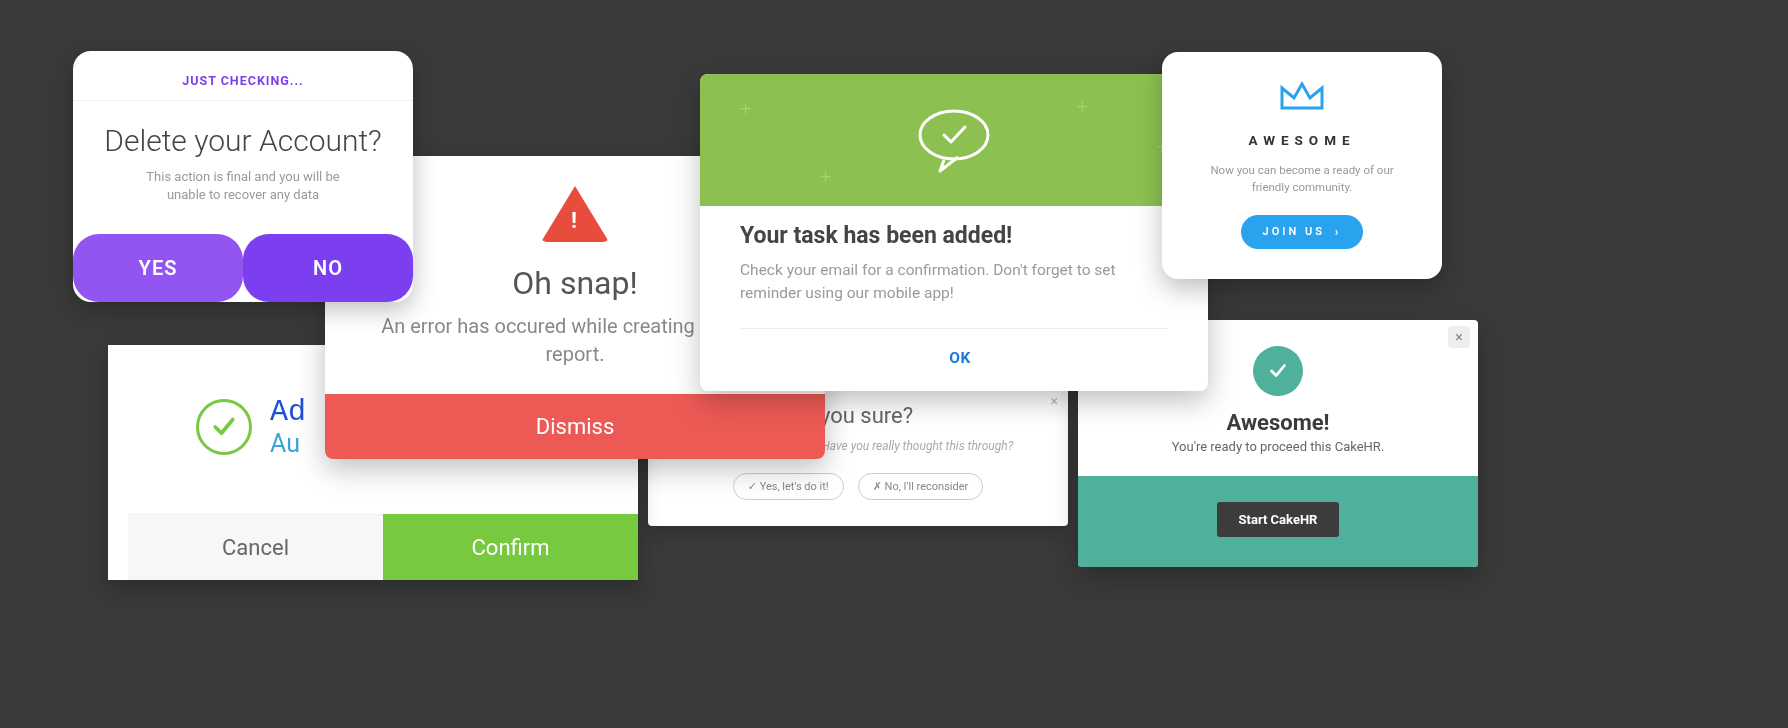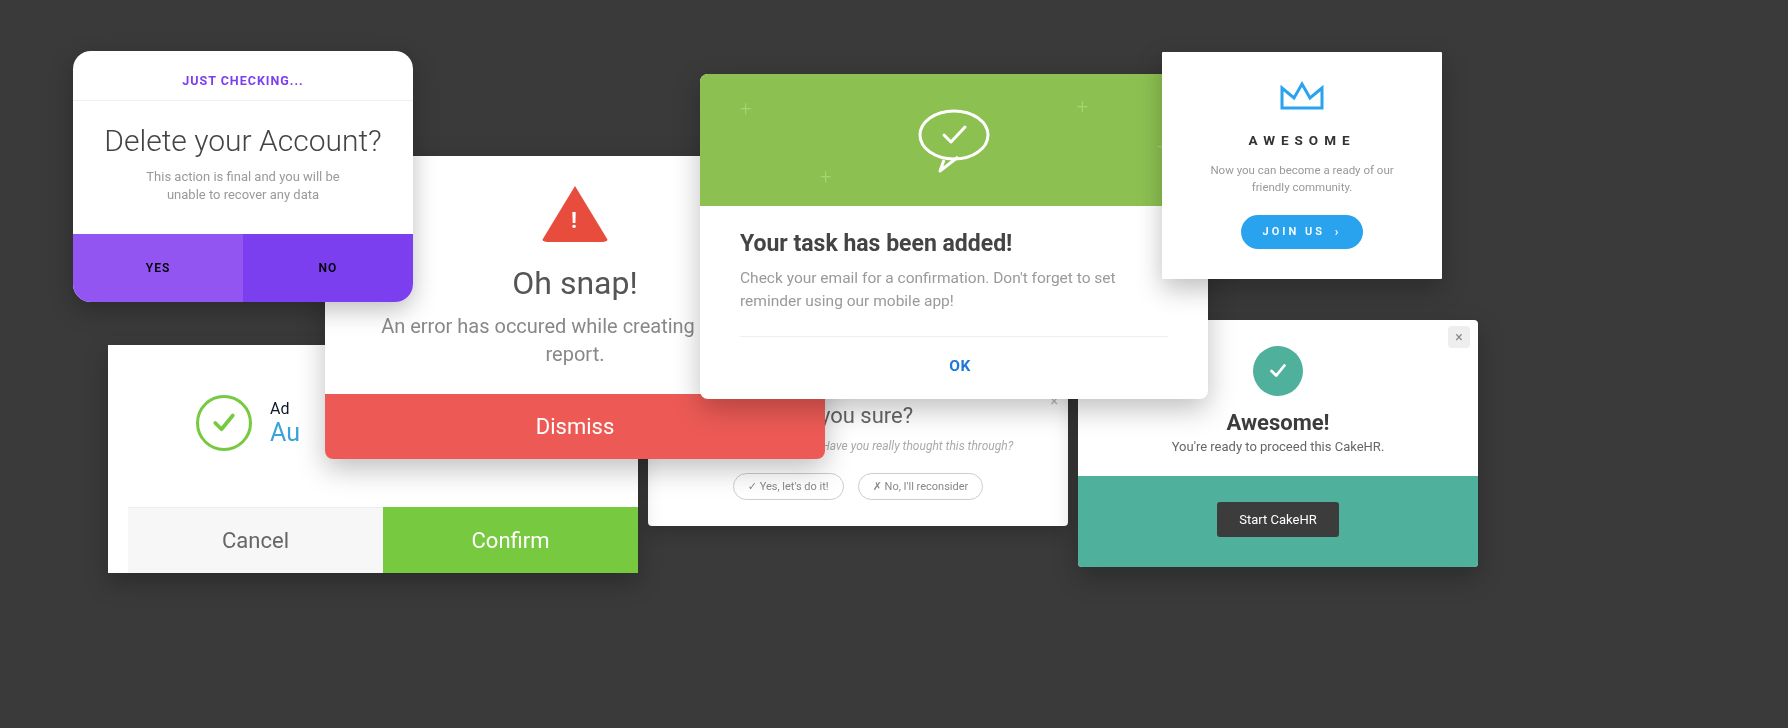--- a/index.html
+++ b/index.html
@@ -194,7 +194,7 @@
     left: 1162px; top: 52px;
     width: 280px;
     background:#fff;
-    border-radius: 1px;
+    border-radius: 16px;
     box-shadow: 0 10px 26px rgba(0,0,0,.25);
     z-index: 70;
     padding: 28px 20px 30px;

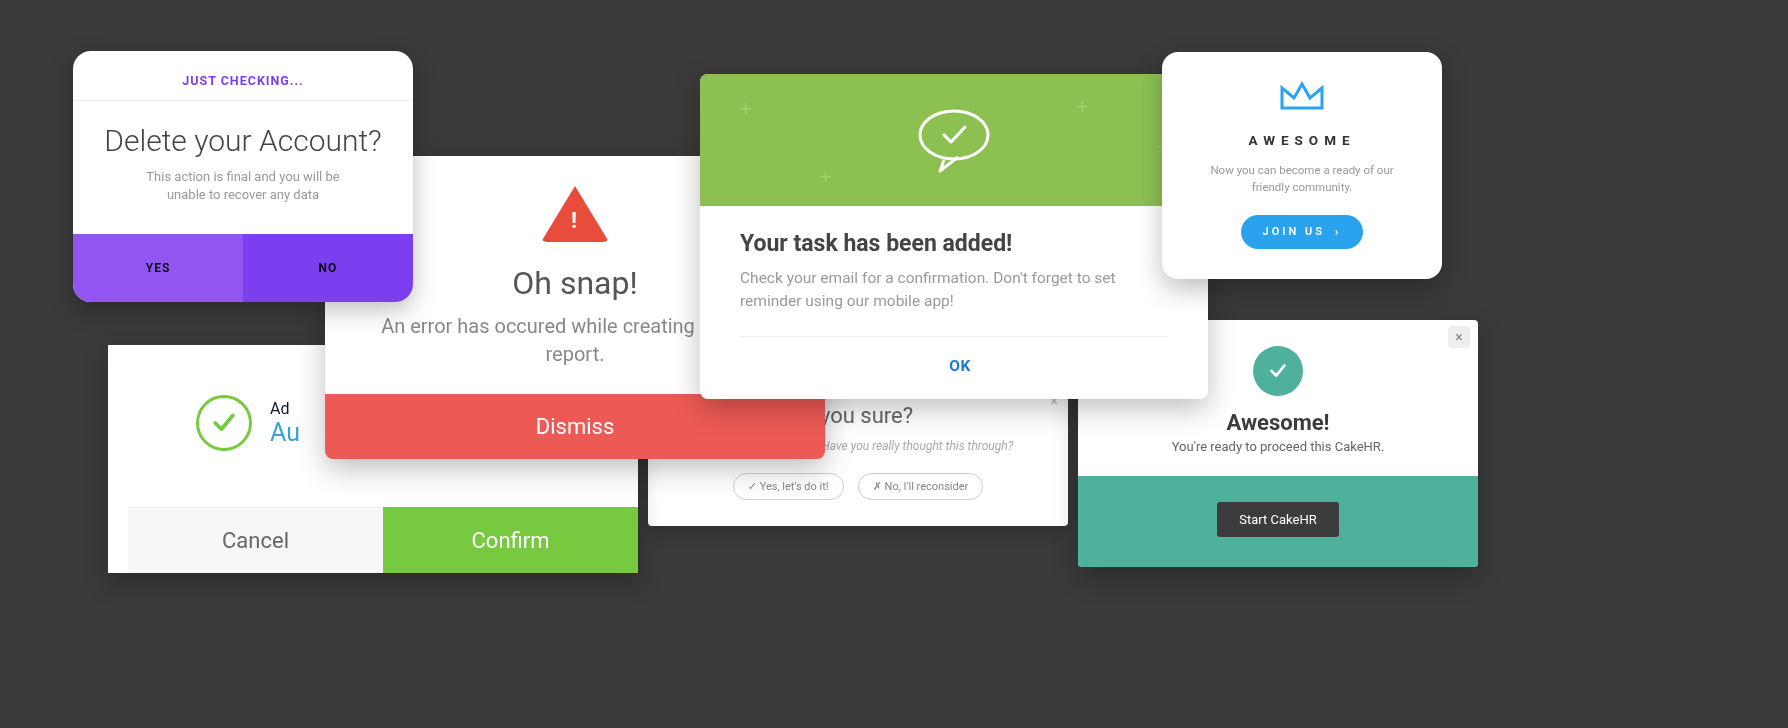--- a/index.html
+++ b/index.html
@@ -176,7 +176,7 @@
   }
   .card-task .title {
     font-size: 23px; font-weight:700; color:#444;
-    padding: 24px 40px 10px;
+    padding: 16px 40px 10px;
   }
   .card-task .body {
     font-size: 15.5px; color:#9a9a9a; line-height:1.5;

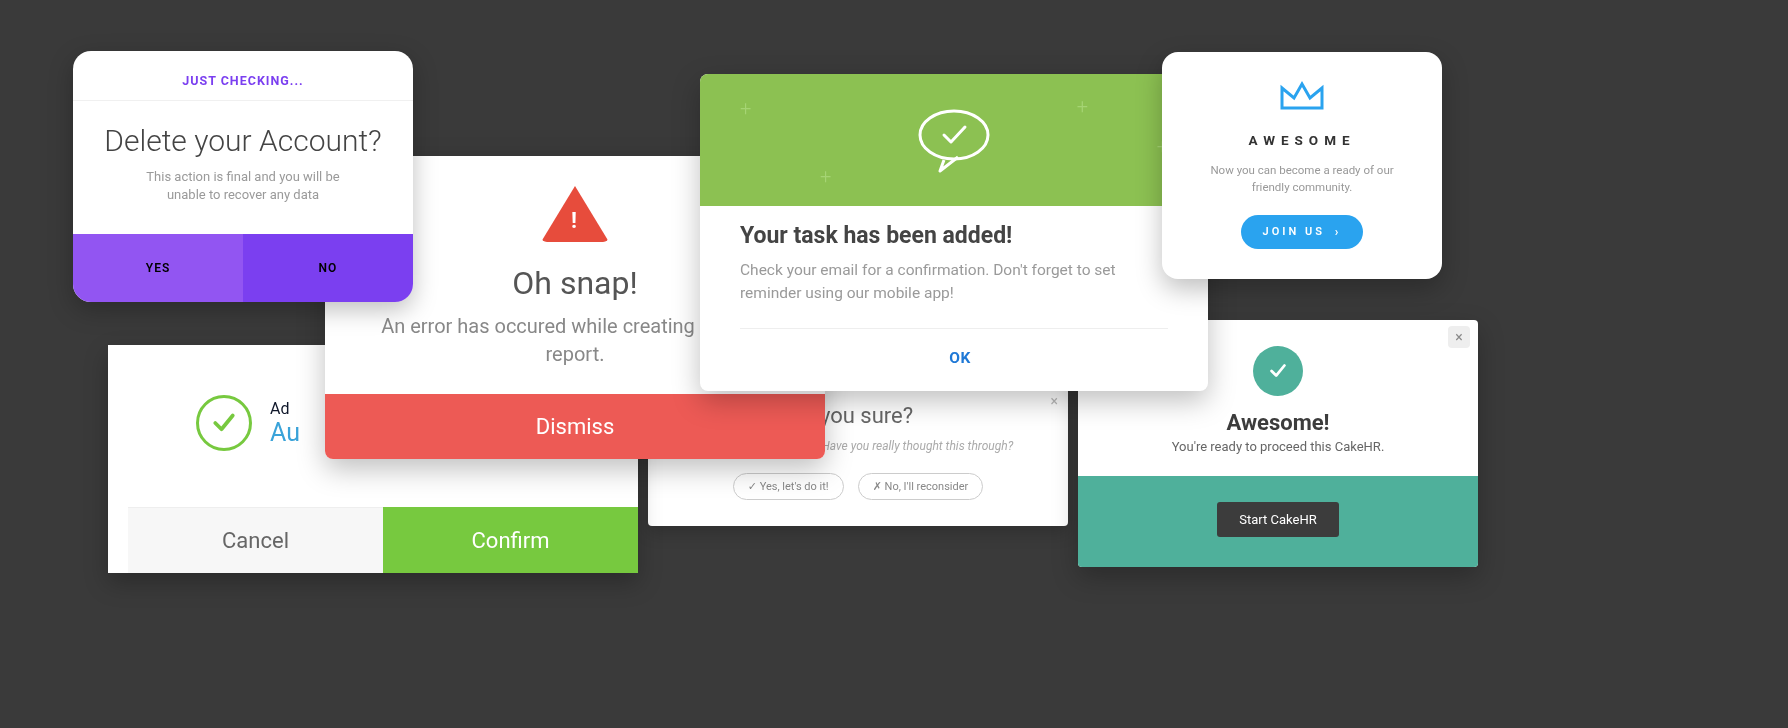--- a/index.html
+++ b/index.html
@@ -50,8 +50,9 @@
   .card-delete .btn {
     flex: 1;
     display: flex; align-items: center; justify-content: center;
-    color: #000000; font-size: 12px; font-weight: 600; letter-spacing: 1px;
+    color: #ffffff; font-size: 20px; font-weight: 600; letter-spacing: 1px;
     cursor: pointer;
+    border-radius: 26px;
   }
   .card-delete .btn-yes { background: #9255f2; }
   .card-delete .btn-no  { background: #7b3ff0; position: relative; }

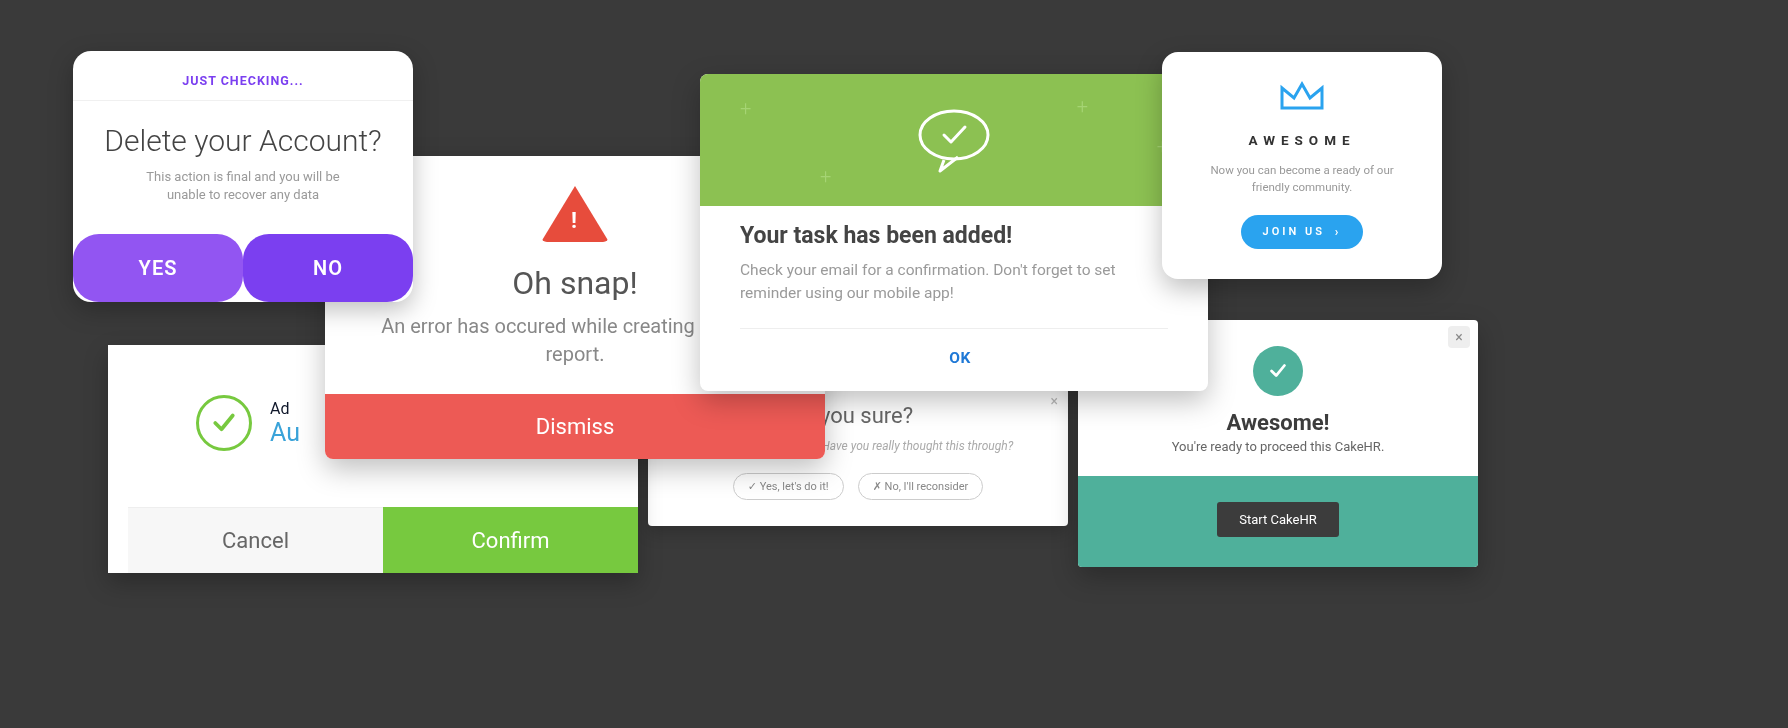--- a/index.html
+++ b/index.html
@@ -115,7 +115,7 @@
     display:flex; align-items:center; justify-content:center; flex-shrink:0;
   }
   .card-confirm .check-circle svg { width:30px; height:30px; stroke:#77c93f; }
-  .card-confirm .textcol .line1 { font-size:16px; color:#0f172a; }
+  .card-confirm .textcol .line1 { font-size:30px; color:#1d4ed8;font-family:Liberation Mono, monospace; }
   .card-confirm .textcol .line2 { font-size:25px; color:#3aa3d9; }
   .card-confirm .btnrow { display:flex; height:66px;margin-left:20px; }
   .card-confirm .cancel {

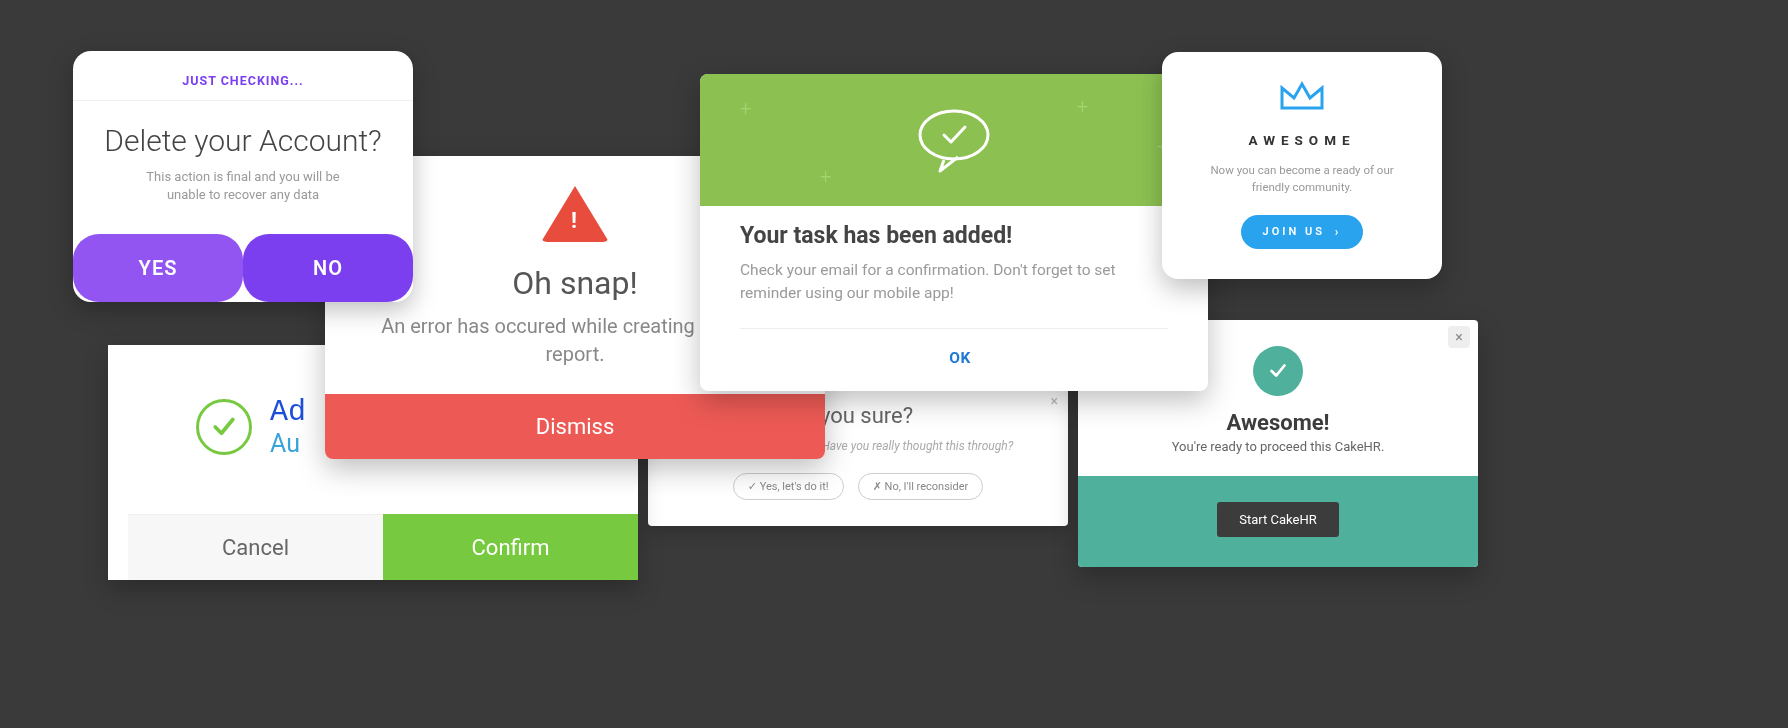--- a/index.html
+++ b/index.html
@@ -258,7 +258,7 @@
     border-top:9px solid #fff;
   }
   .card-cake .startbtn {
-    background:#3c3c3c; color:#fff; font-size:13px; font-weight:400;
+    background:#3c3c3c; color:#fff; font-size:13px; font-weight:700;
     padding:10px 22px; border-radius:3px; cursor:pointer;
   }
 

